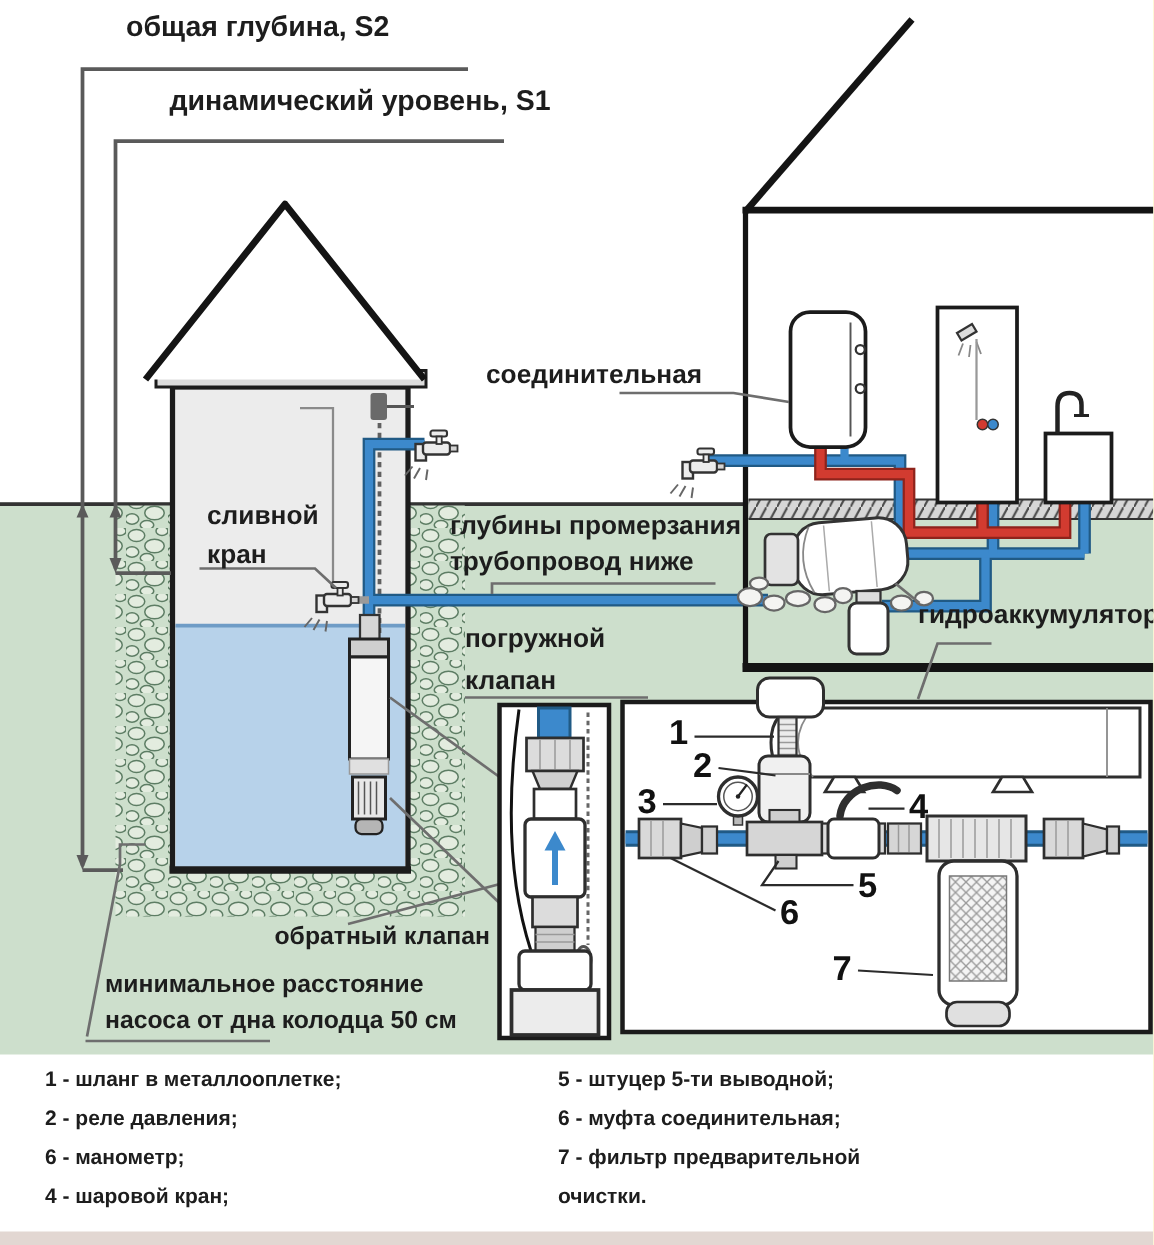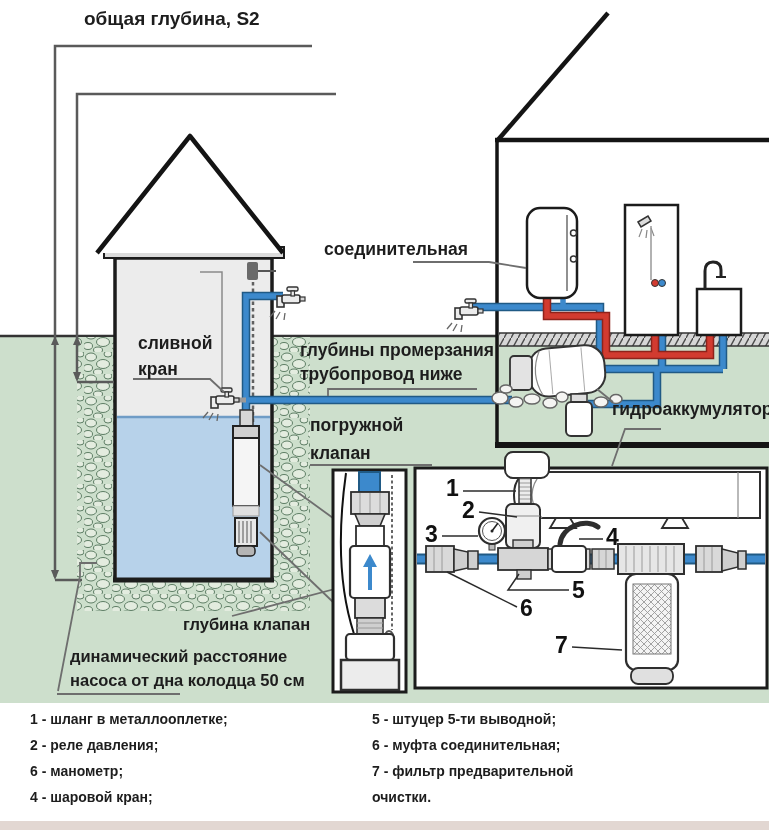--- a/index.html
+++ b/index.html
@@ -366,6 +366,7 @@
 </svg>
 
 <div class="lbl fs19" style="left:84px;top:8px">общая глубина, S2</div>
+<div class="lbl fs19" style="left:113px;top:57px">динамический уровень, S1</div>
 <div class="lbl fs17" style="left:324px;top:237px">соединительная</div>
 <div class="lbl fs17" style="left:138px;top:330px;line-height:26px">
   <span>сливной</span>

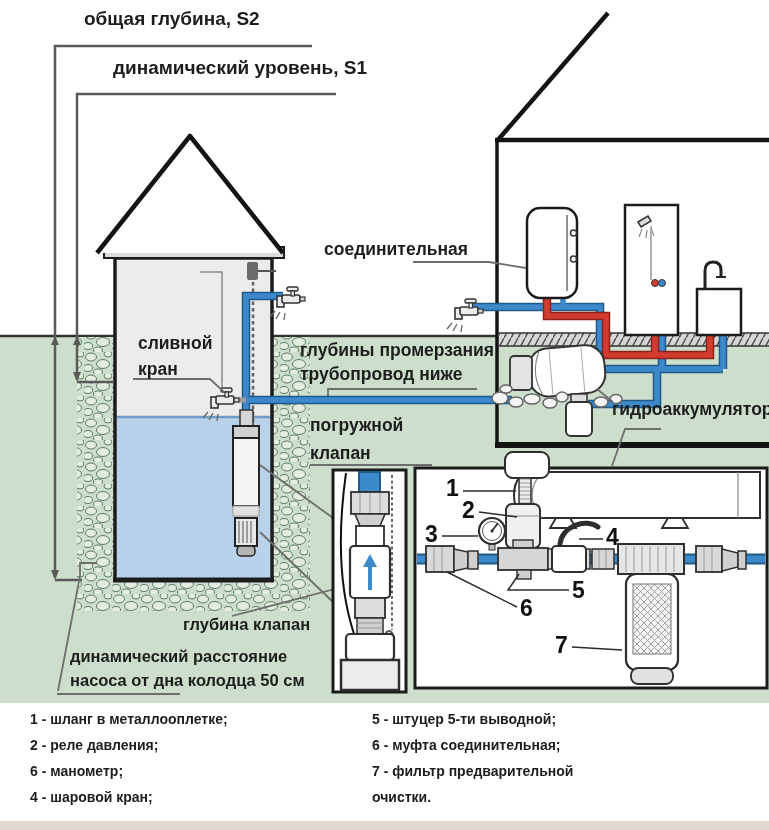--- a/index.html
+++ b/index.html
@@ -381,7 +381,7 @@
   <span>клапан</span>
 </div>
 <div class="lbl fs17" style="left:612px;top:397px">гидроаккумулятор</div>
-<div class="lbl fs16" style="left:183px;top:612px">глубина клапан</div>
+<div class="lbl fs16" style="left:183px;top:612px">обратный клапан</div>
 <div class="lbl fs16" style="left:70px;top:644px">
   <span>динамический расстояние</span>
   <span>насоса от дна колодца 50 см</span>

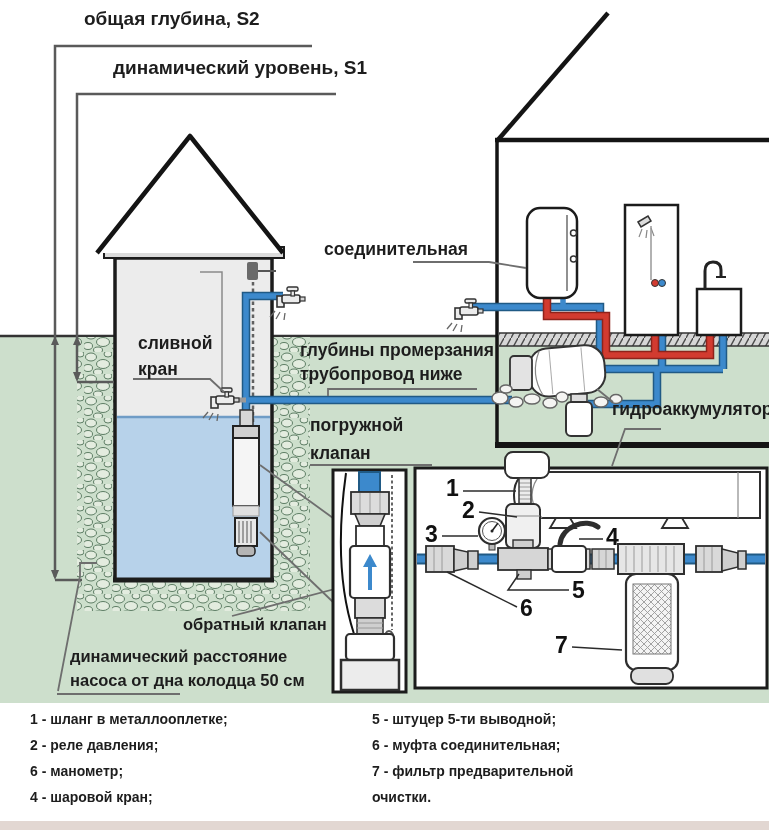--- a/index.html
+++ b/index.html
@@ -383,7 +383,7 @@
 <div class="lbl fs17" style="left:612px;top:397px">гидроаккумулятор</div>
 <div class="lbl fs16" style="left:183px;top:612px">обратный клапан</div>
 <div class="lbl fs16" style="left:70px;top:644px">
-  <span>динамический расстояние</span>
+  <span>минимальное расстояние</span>
   <span>насоса от дна колодца 50 см</span>
 </div>
 

